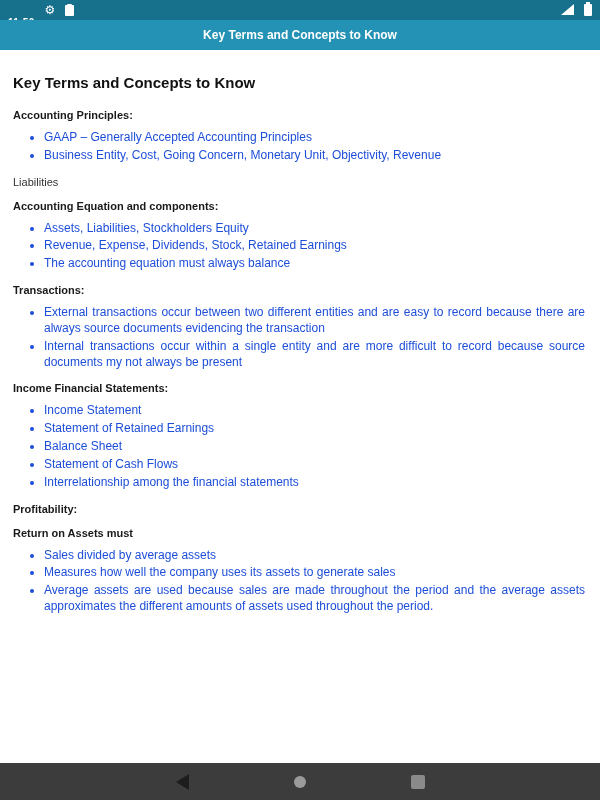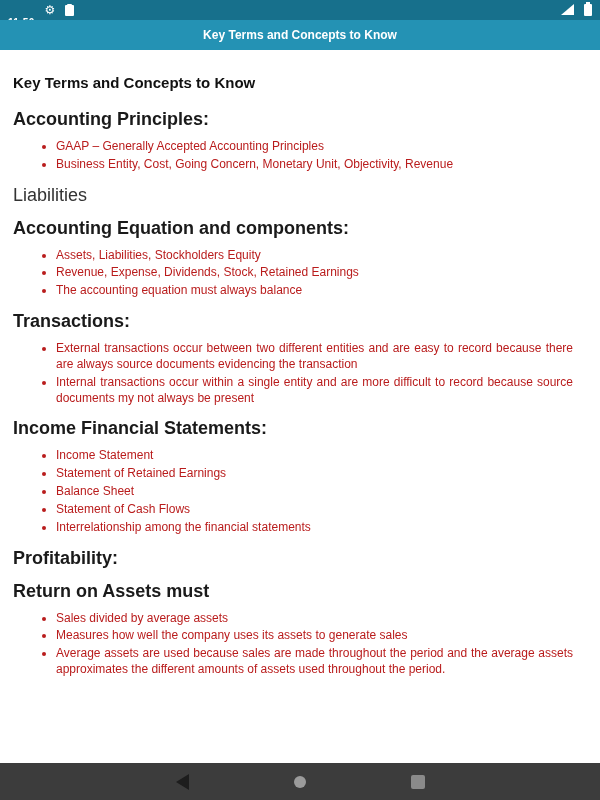--- a/index.html
+++ b/index.html
@@ -44,7 +44,7 @@
     color:#222;
   }
   .page-title { font-size:15px; font-weight:bold; color:#111; margin-bottom:18px; }
-  .sec-heading { font-size:18px; font-weight:bold; color:#1a1a1a; margin-top:12px; }
+  .sec-heading { font-size:11px; font-weight:bold; color:#1a1a1a; margin-top:12px; }
   .sec-heading.plain { font-weight:normal; color:#333; }
   .bullet-list { margin:9px 0 0 0; padding-left:31px; }
   .bullet-list li {

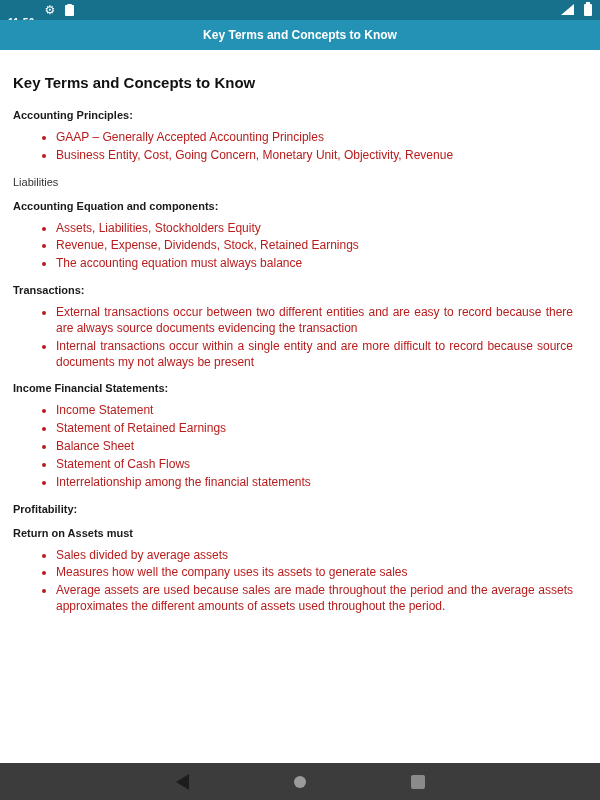--- a/index.html
+++ b/index.html
@@ -48,8 +48,8 @@
   .sec-heading.plain { font-weight:normal; color:#333; }
   .bullet-list { margin:9px 0 0 0; padding-left:31px; }
   .bullet-list li {
-    font-size:12px; color:#b91c1c; line-height:1.32;
-    margin:2px 12px; text-align:justify; padding-right:2px;
+    font-size:12px; color:#1d4ed8; line-height:1.32;
+    margin:2px 0; text-align:justify; padding-right:2px;
   }
 
   

